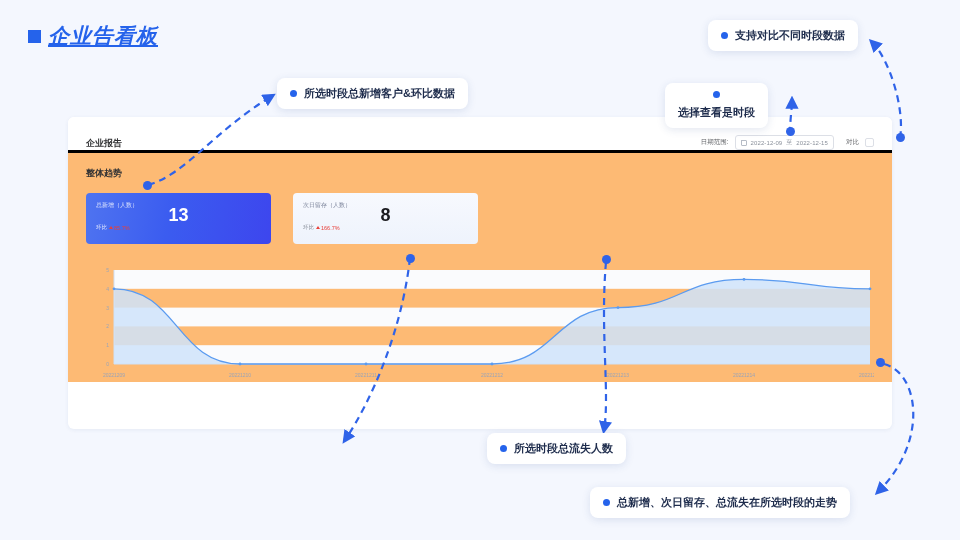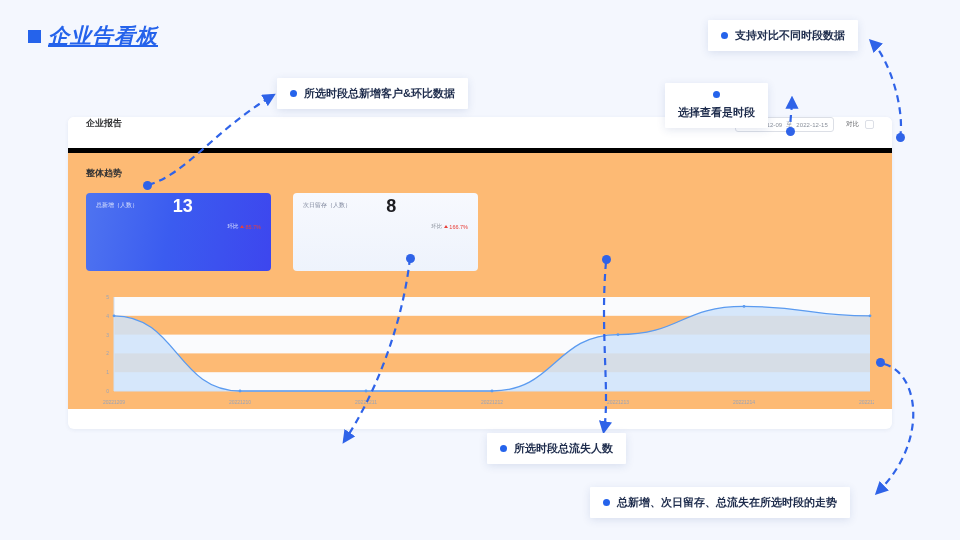--- a/index.html
+++ b/index.html
@@ -93,7 +93,7 @@
   .callout {
     position: absolute;
     background: #ffffff;
-    border-radius: 1px;
+    border-radius: 8px;
     box-shadow: 0 2px 8px rgba(40,70,140,.13);
     display: flex; align-items: center; gap: 7px;
     padding: 8px 13px;

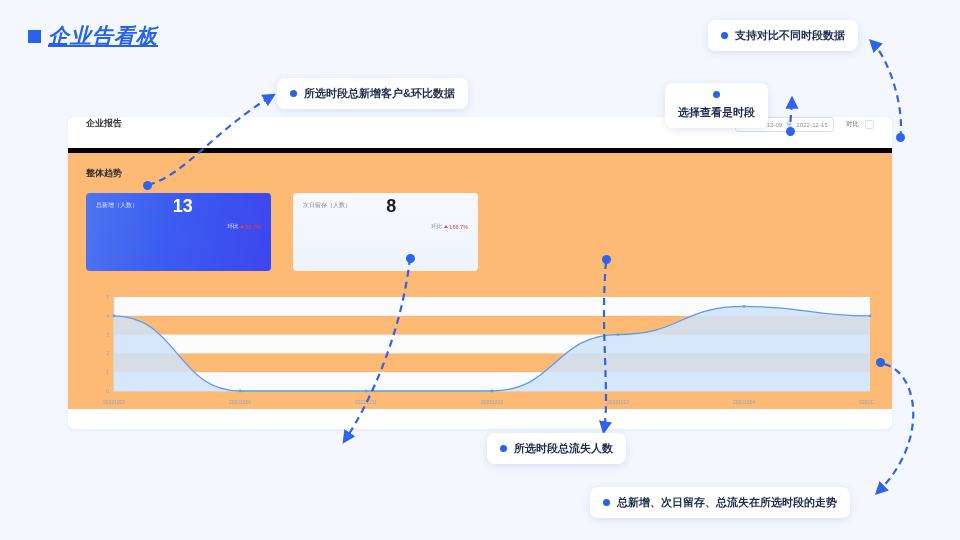--- a/index.html
+++ b/index.html
@@ -31,10 +31,10 @@
     overflow: hidden;
   }
   .panel-header {
-    height: 36px; display: flex; align-items: flex-start;
+    height: 36px; display: flex; align-items: flex-end;
     justify-content: space-between;
     padding: 0 18px;
-    border-bottom: 5px solid #000000;
+    border-bottom: 3px solid #000000;
     background: #fff;
   }
   .panel-header .ph-title { font-size: 9px; color: #303133; font-weight: bold; }

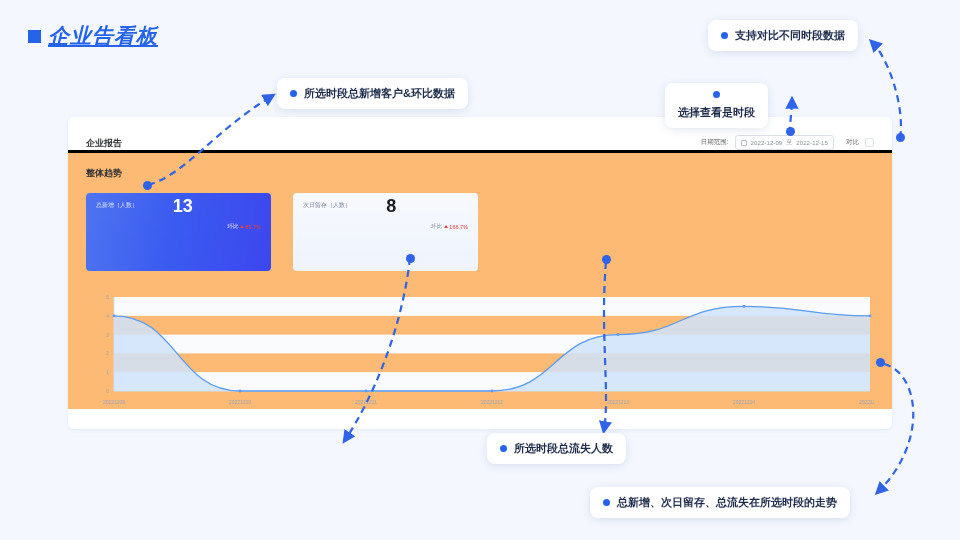--- a/index.html
+++ b/index.html
@@ -61,9 +61,9 @@
   
   .cards { display: flex; gap: 22px; }
   .card {
-    width: 185px; height: 78px; border-radius: 4px;
+    width: 185px; height: 51px; border-radius: 4px;
     padding: 8px 10px 19px 10px;
-    display: flex; flex-direction: row; justify-content: space-between;
+    display: flex; flex-direction: column; justify-content: space-between;
     position: relative;
   }
   .card.primary { background: linear-gradient(100deg,#4f74f0 0%,#3b5cf0 45%,#3d46ee 100%); }

